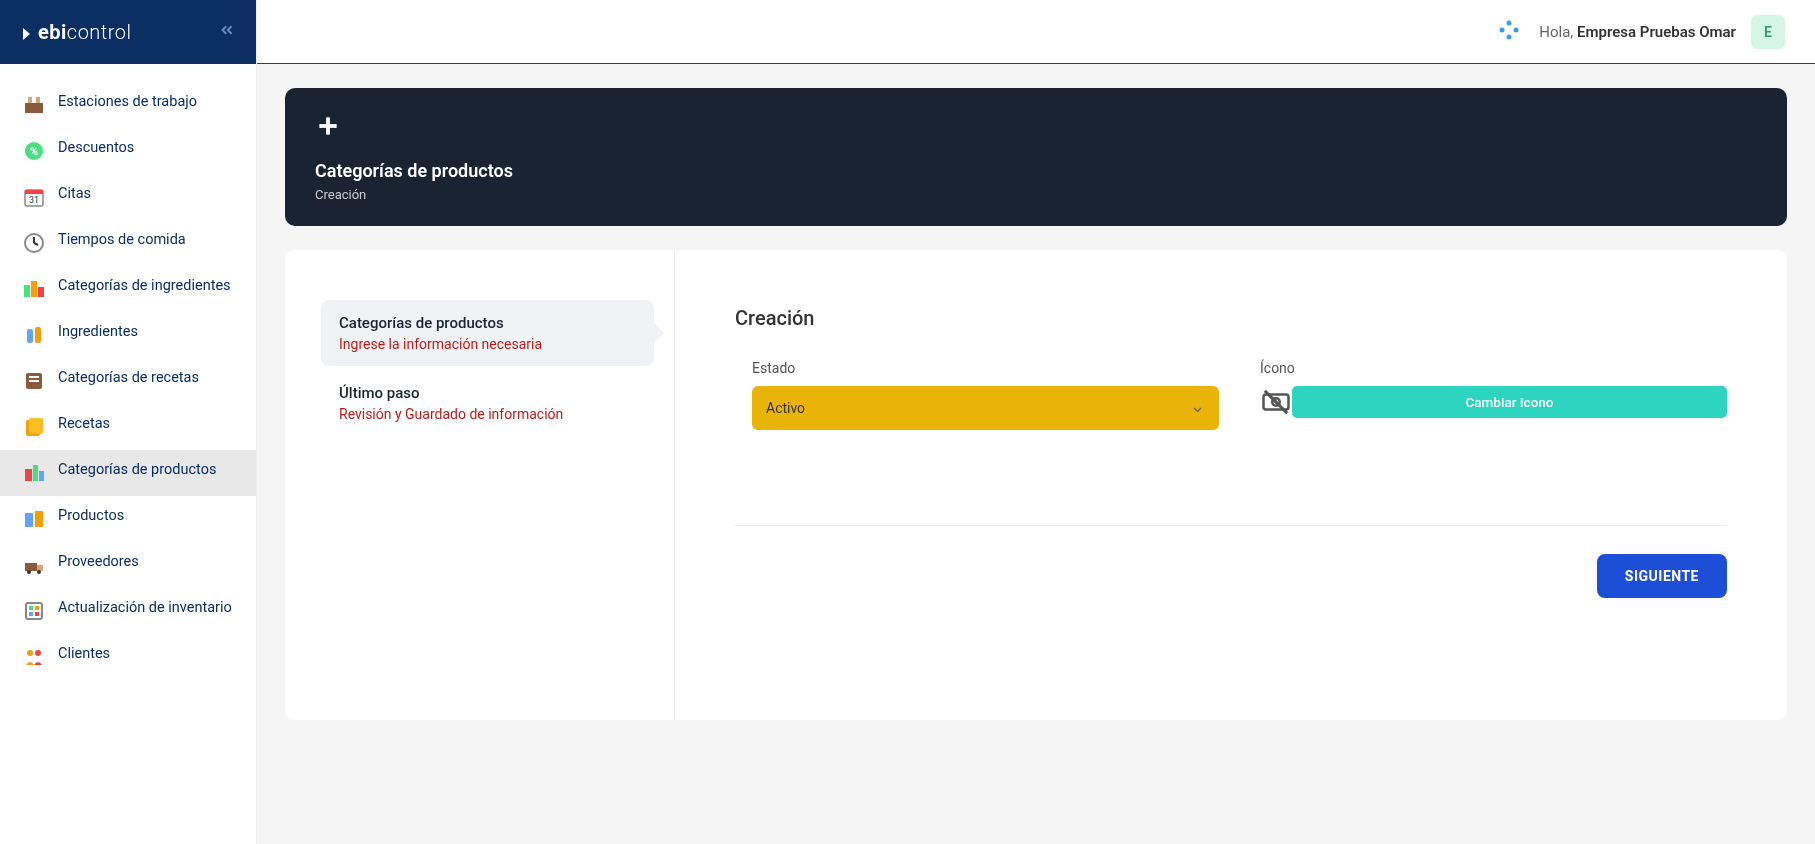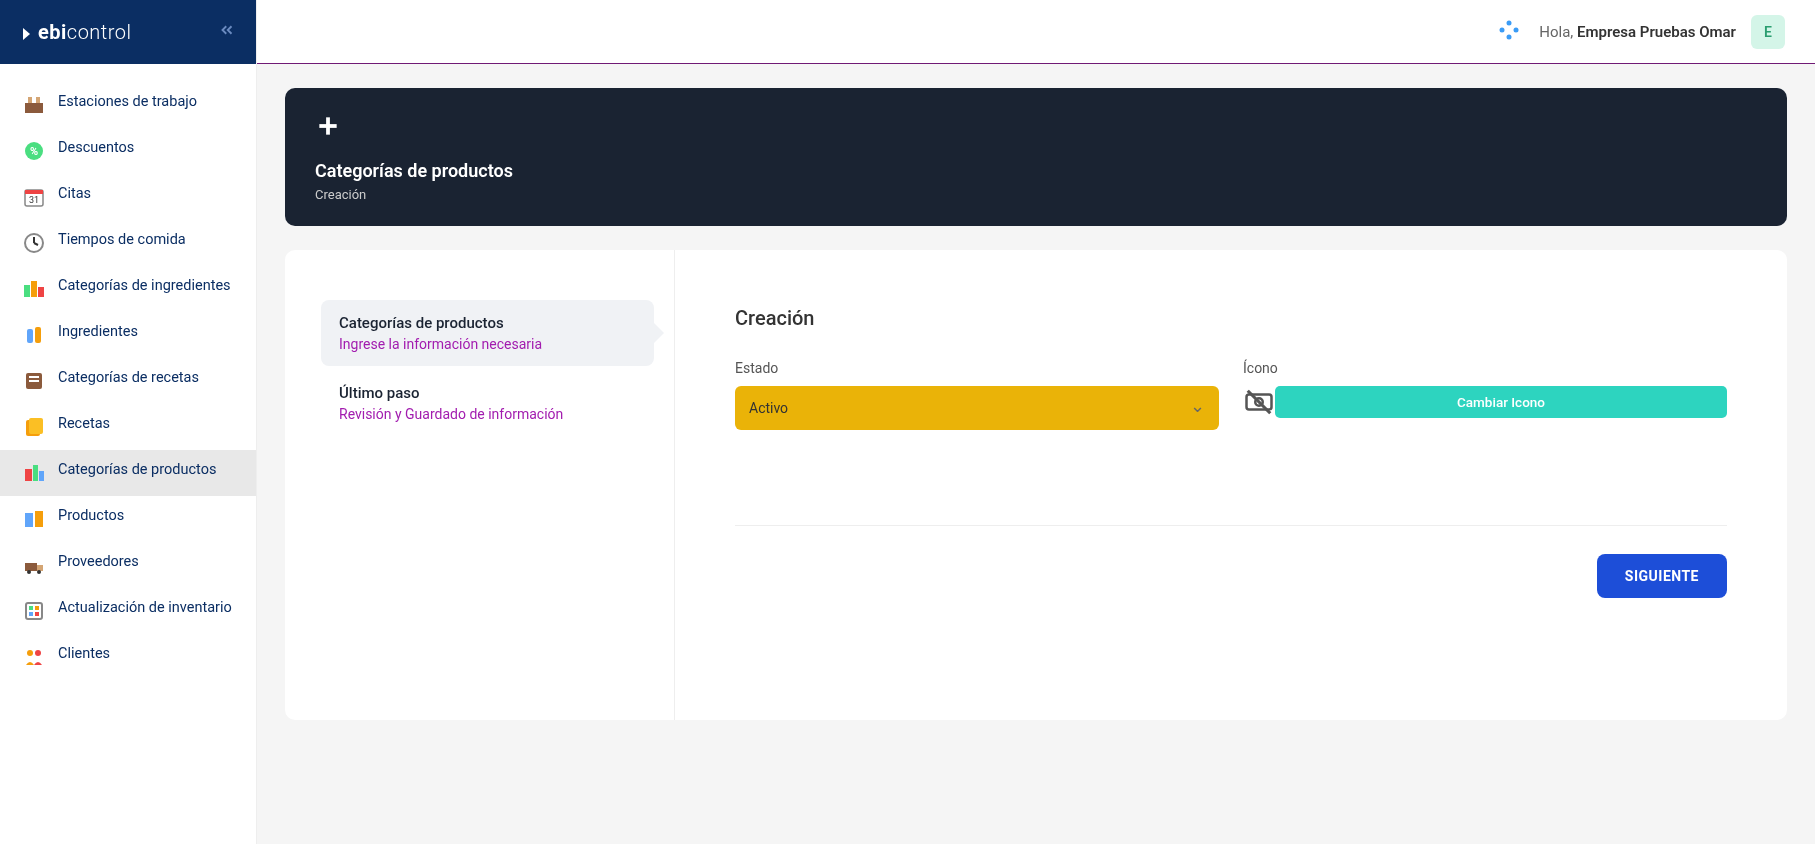--- a/index.html
+++ b/index.html
@@ -177,7 +177,7 @@
       font-size: 15px;
     }
     .step-sub {
-      color: #a21caf;
+      color: #b91c1c;
       font-size: 14px;
       margin-top: 4px;
     }

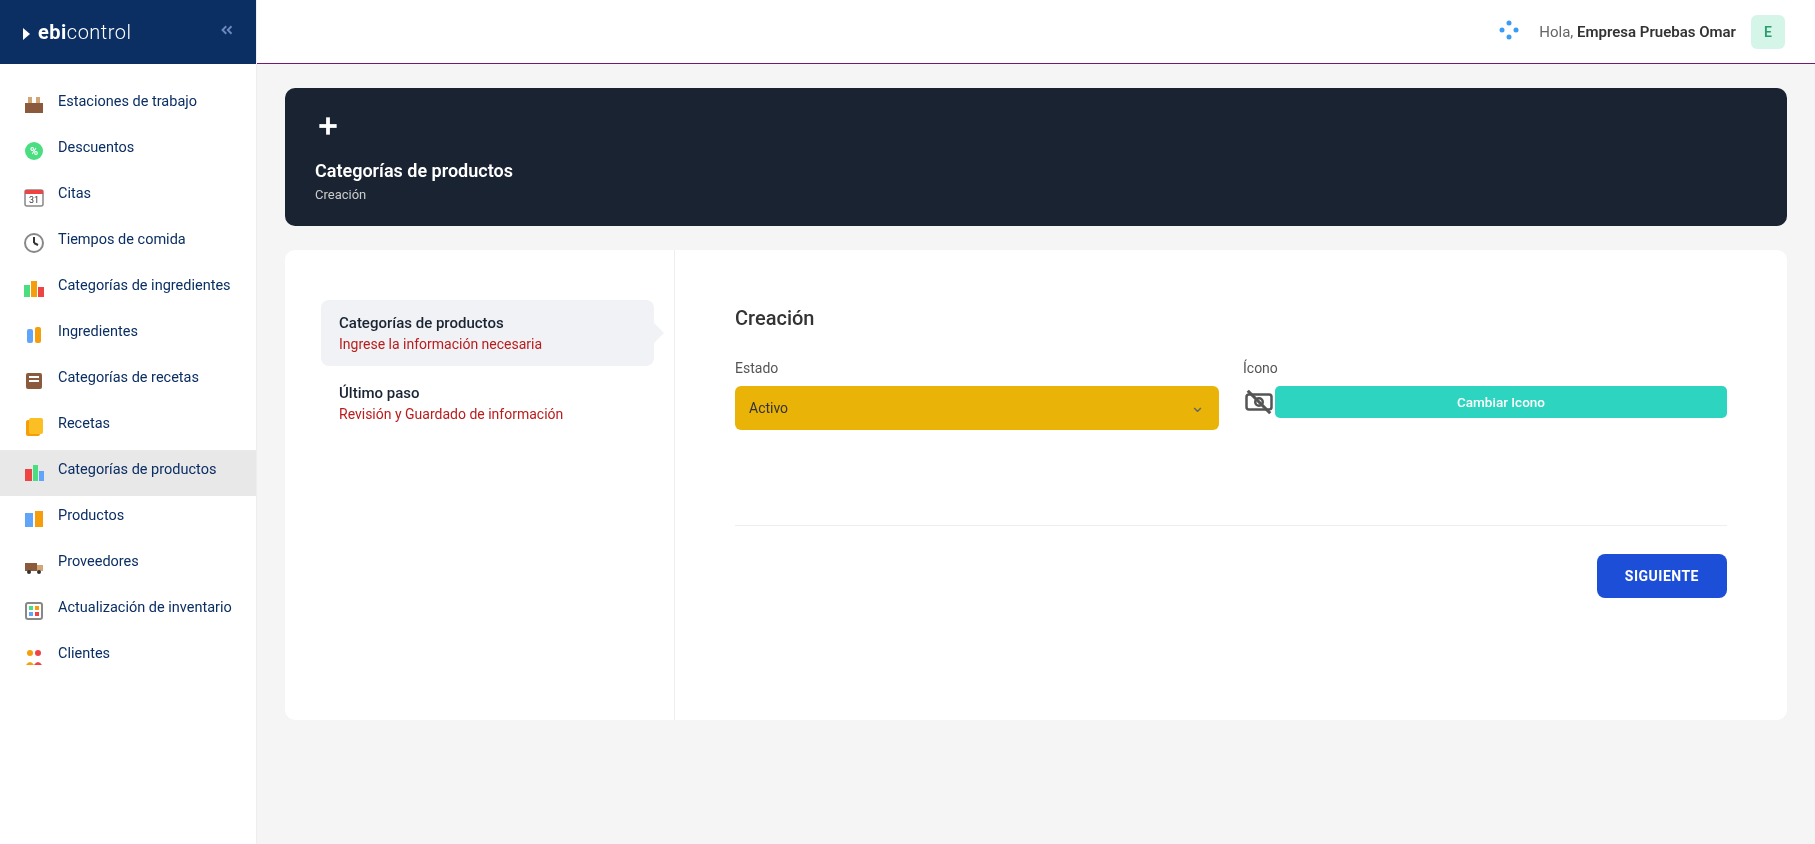--- a/index.html
+++ b/index.html
@@ -215,6 +215,7 @@
     }
     .form-group.half {
       flex: 1;
+      margin-left: 17px;
     }
     .select-wrap {
       position: relative;

